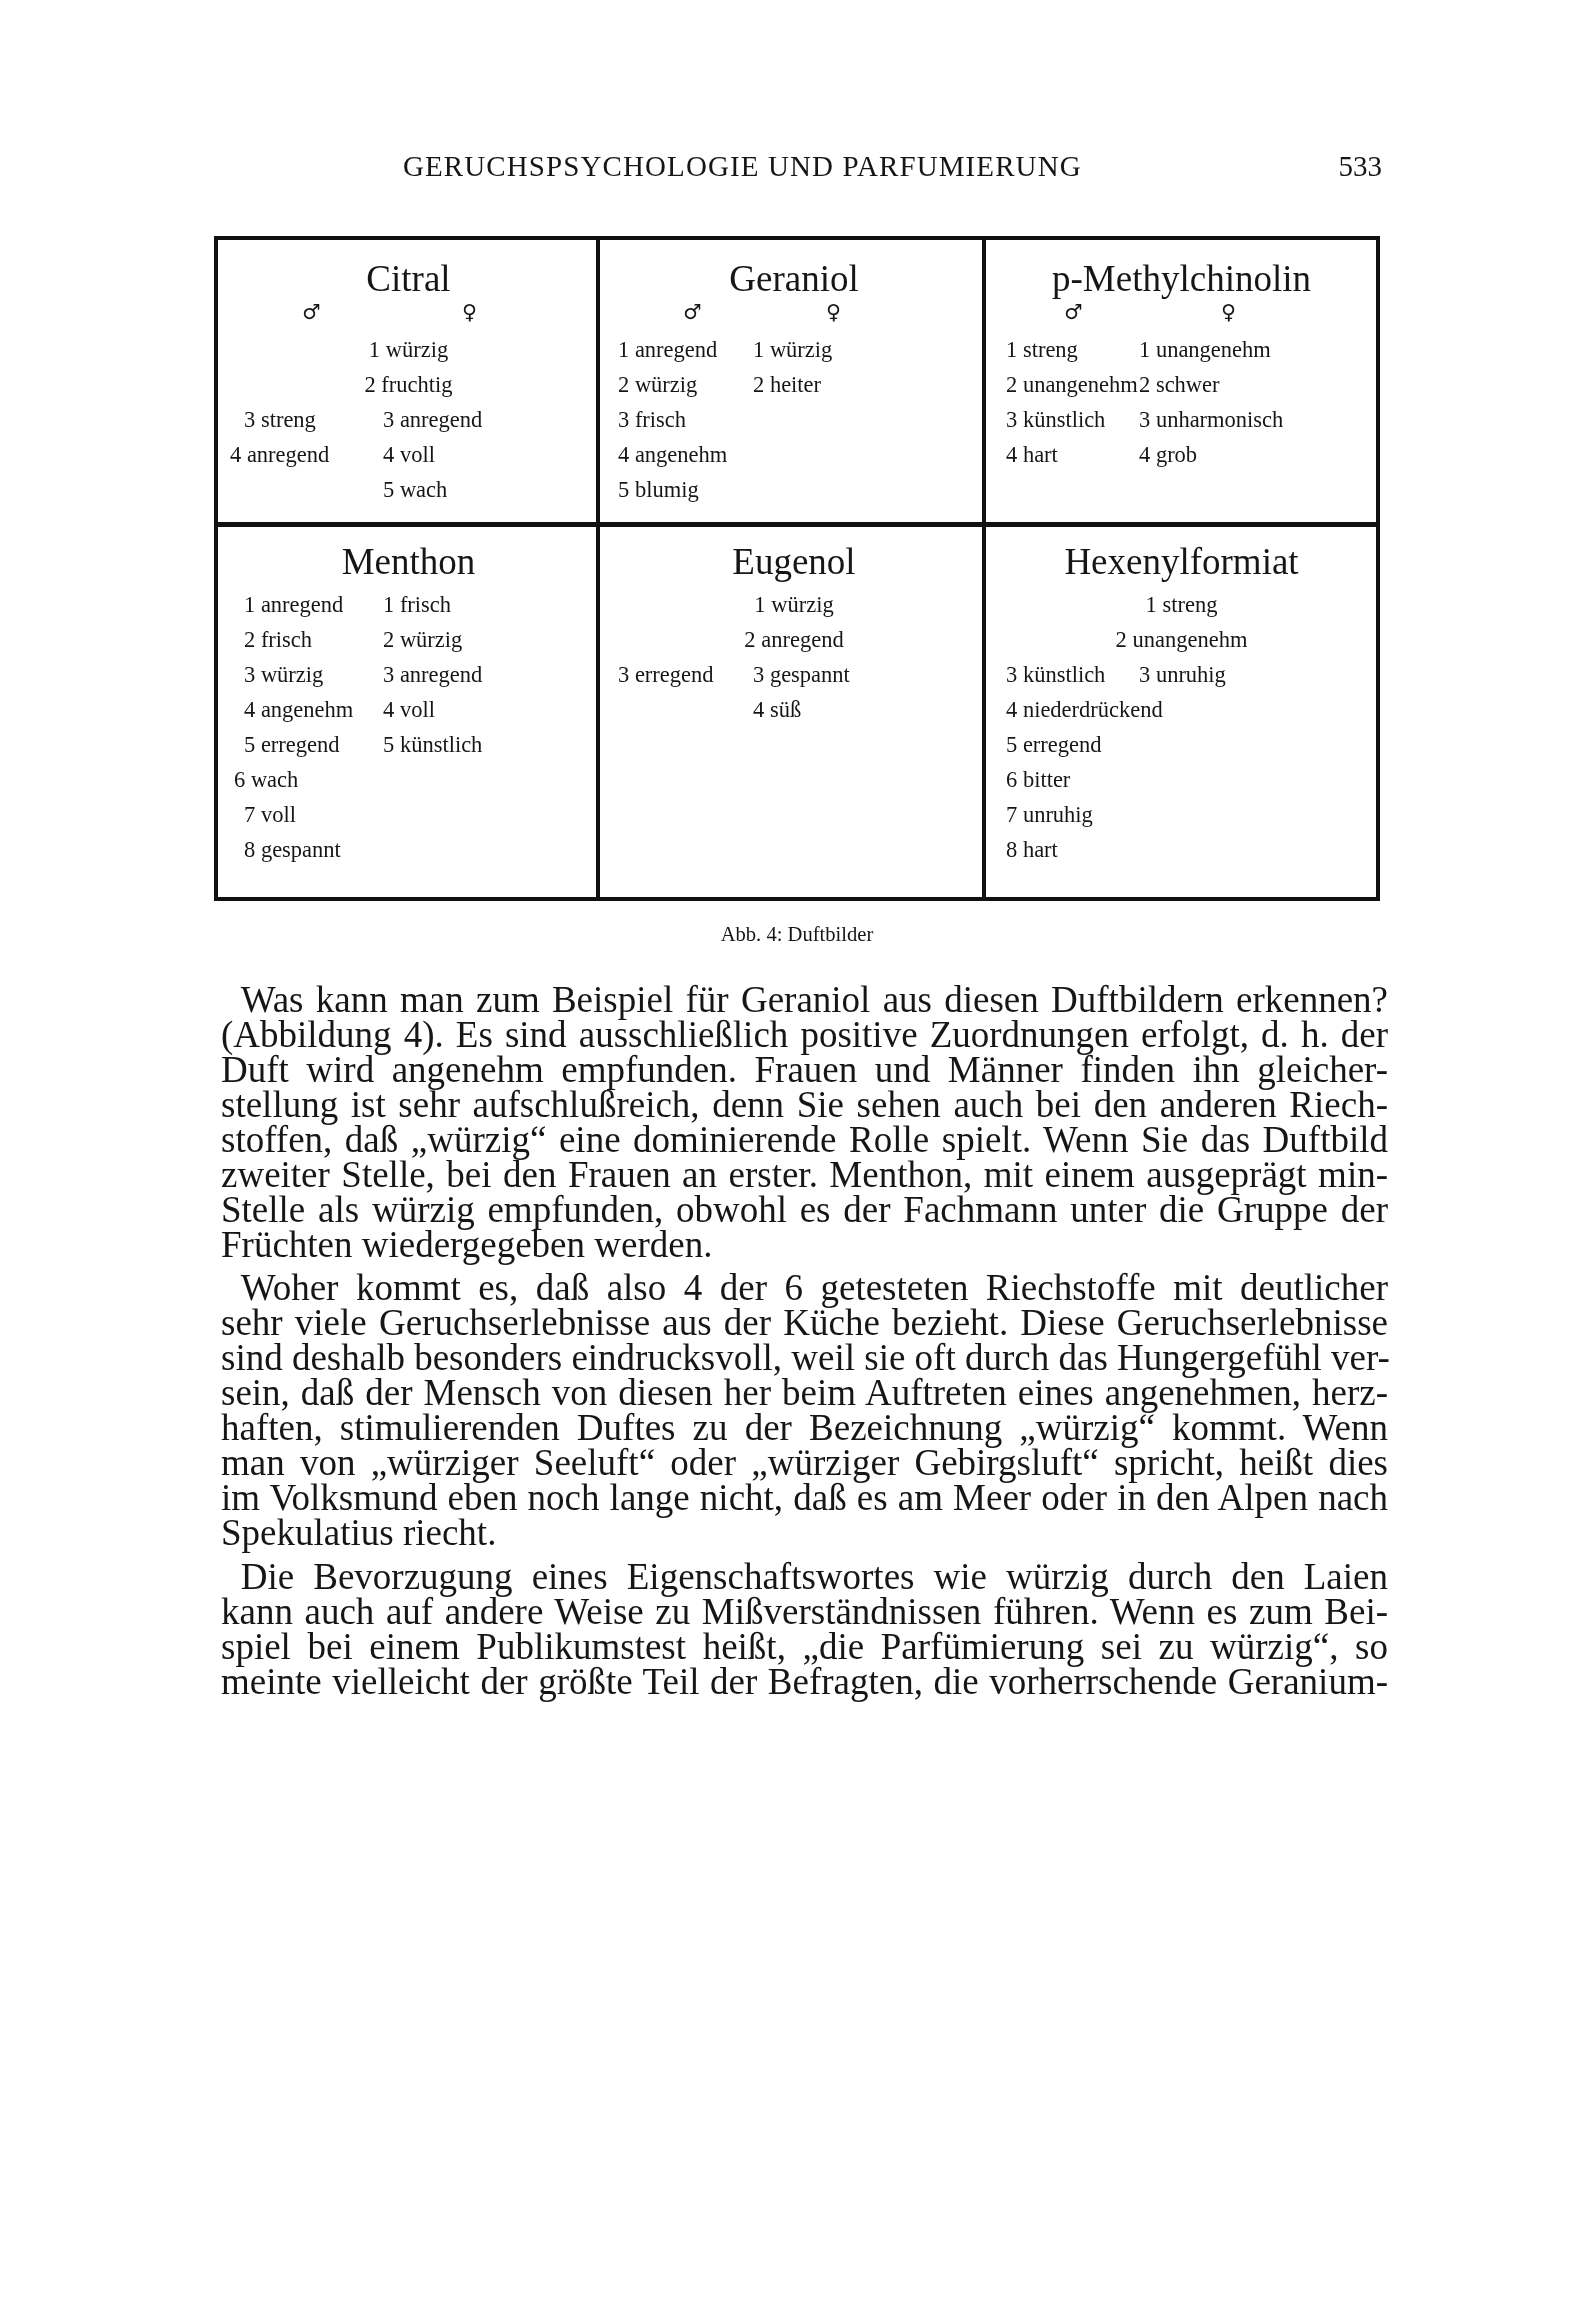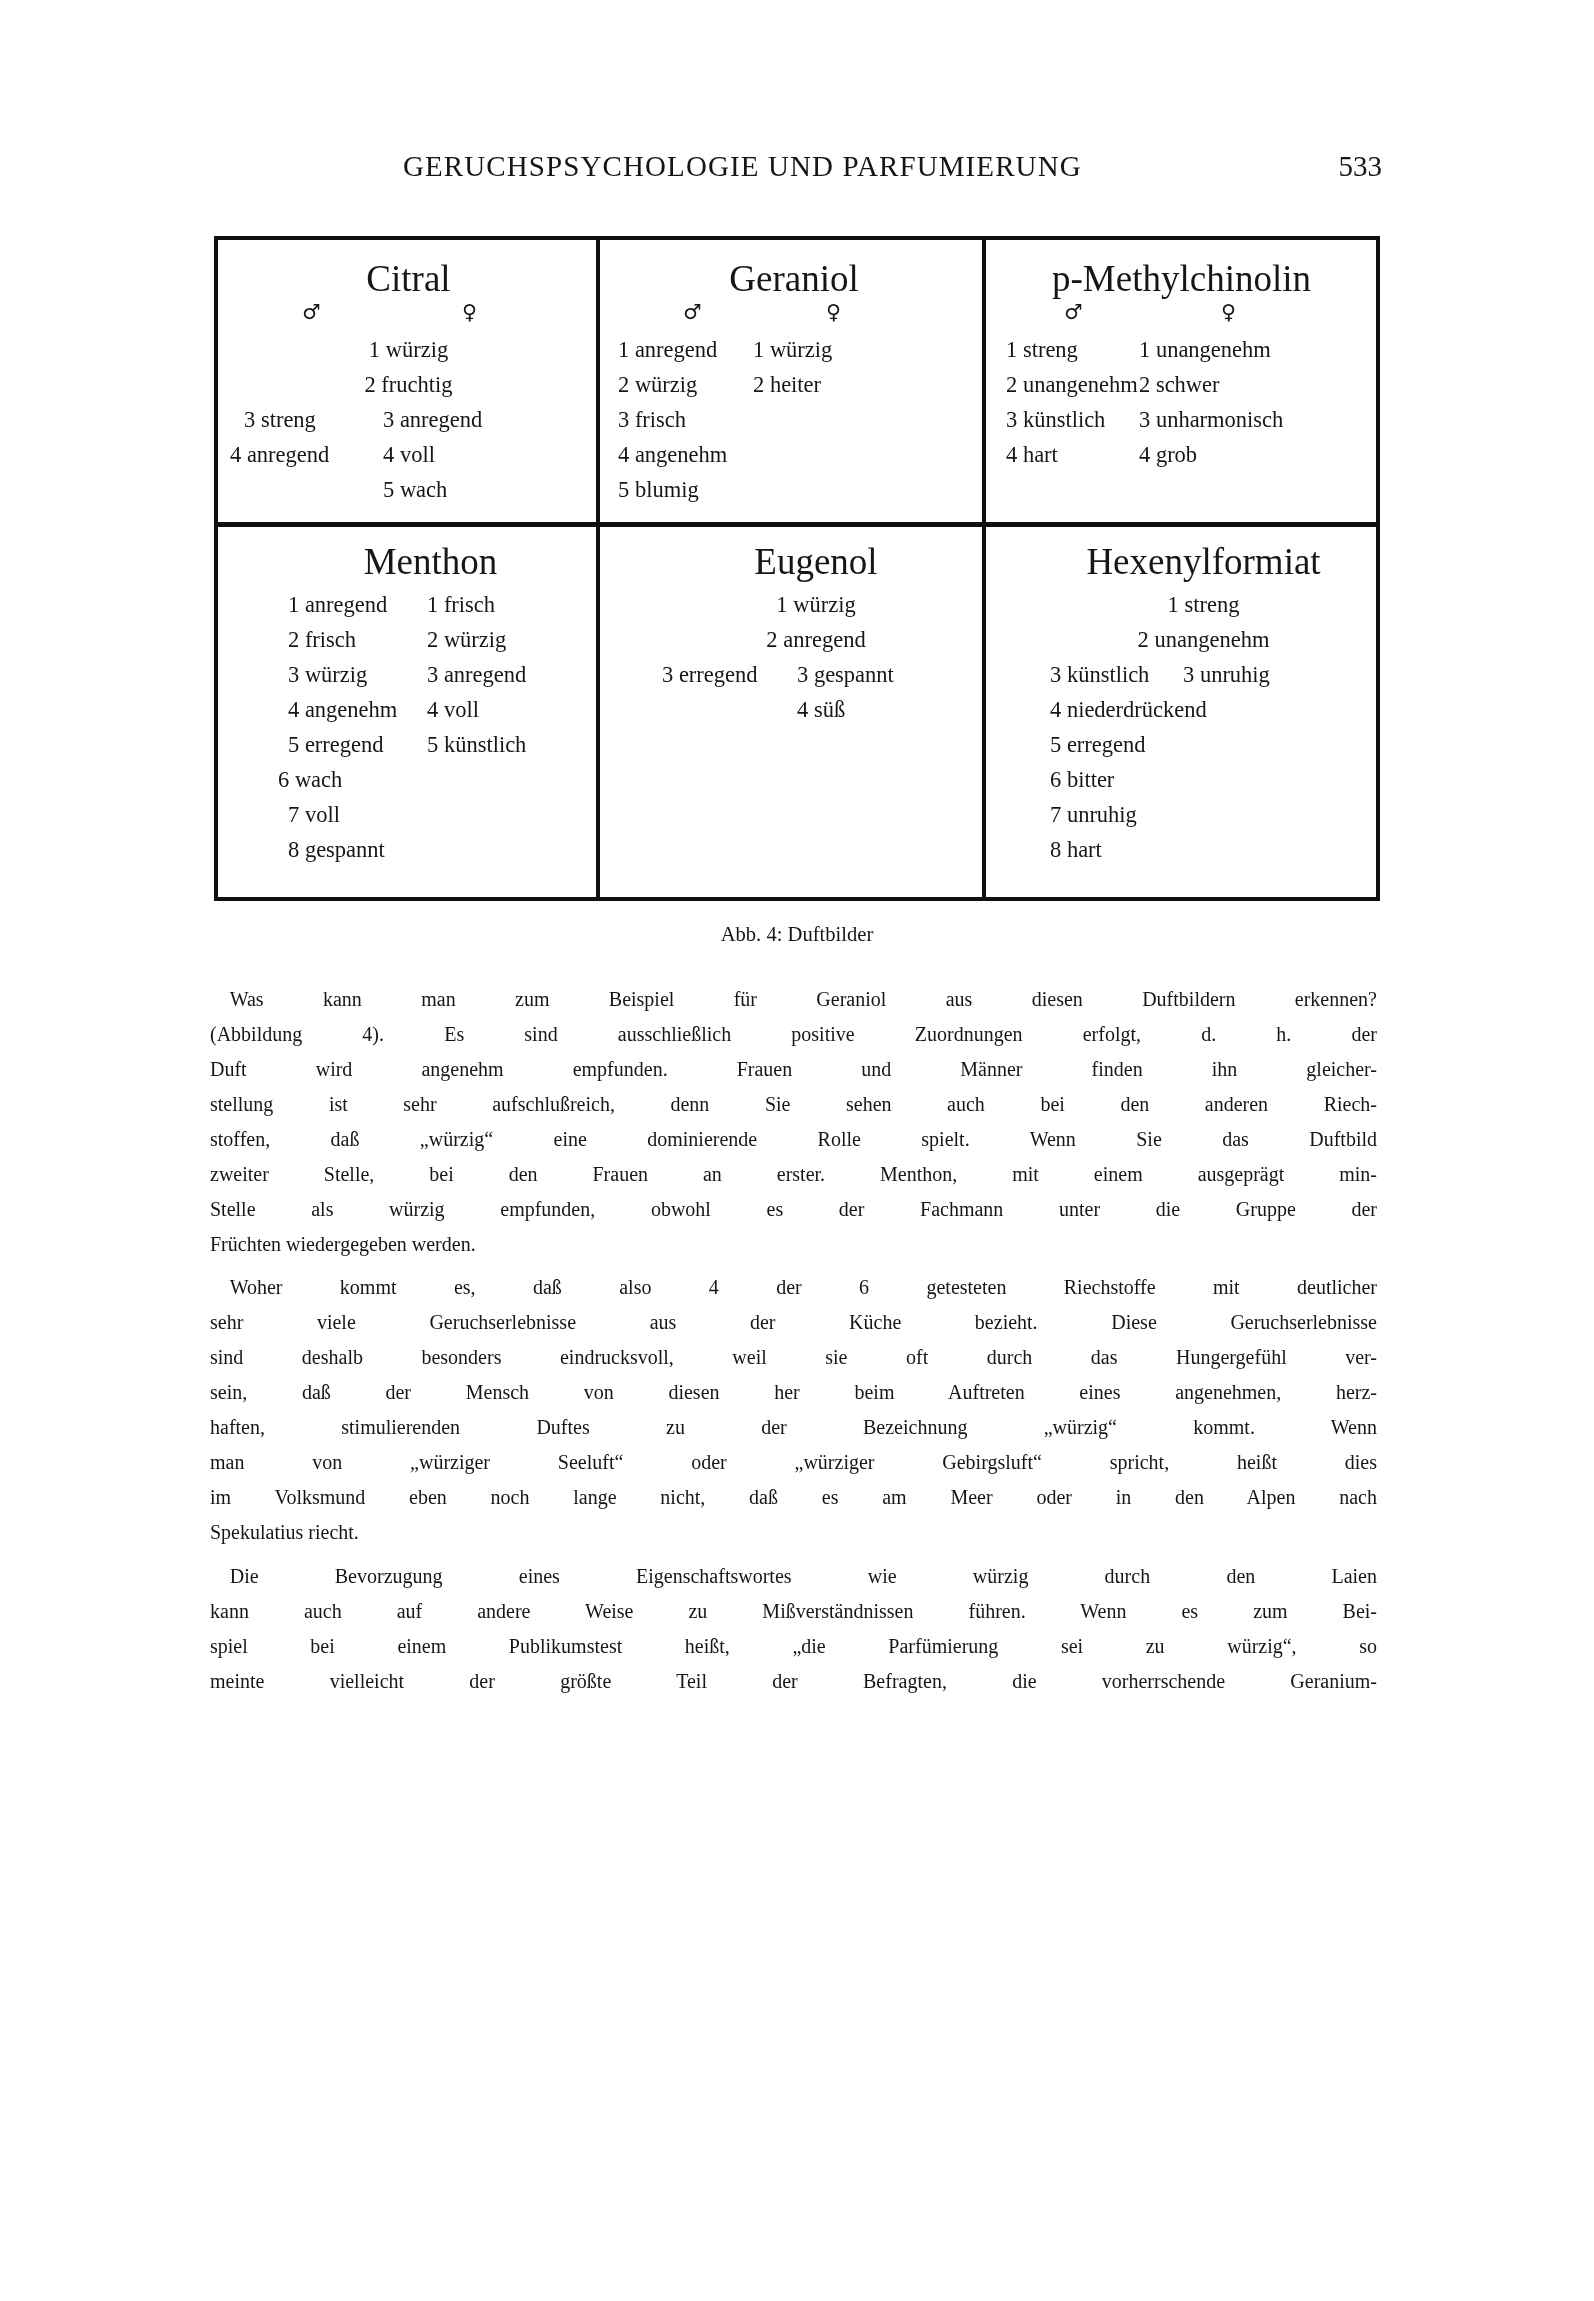--- a/index.html
+++ b/index.html
@@ -15,7 +15,7 @@
   .hline { position: absolute; left: 0; right: 0; height: 4.7px; background: #111; top: 282px; }
   .cell { position: absolute; box-sizing: border-box; }
   .cell.r1 { top: 0; height: 282px; }
-  .cell.r2 { top: 287px; height: 374px; padding-left: 44px; }
+  .cell.r2 { top: 287px; height: 374px; }
   .c1 { left: 0; width: 381px; }
   .c2 { left: 385px; width: 382px; }
   .c3 { left: 771px; width: 385px; }

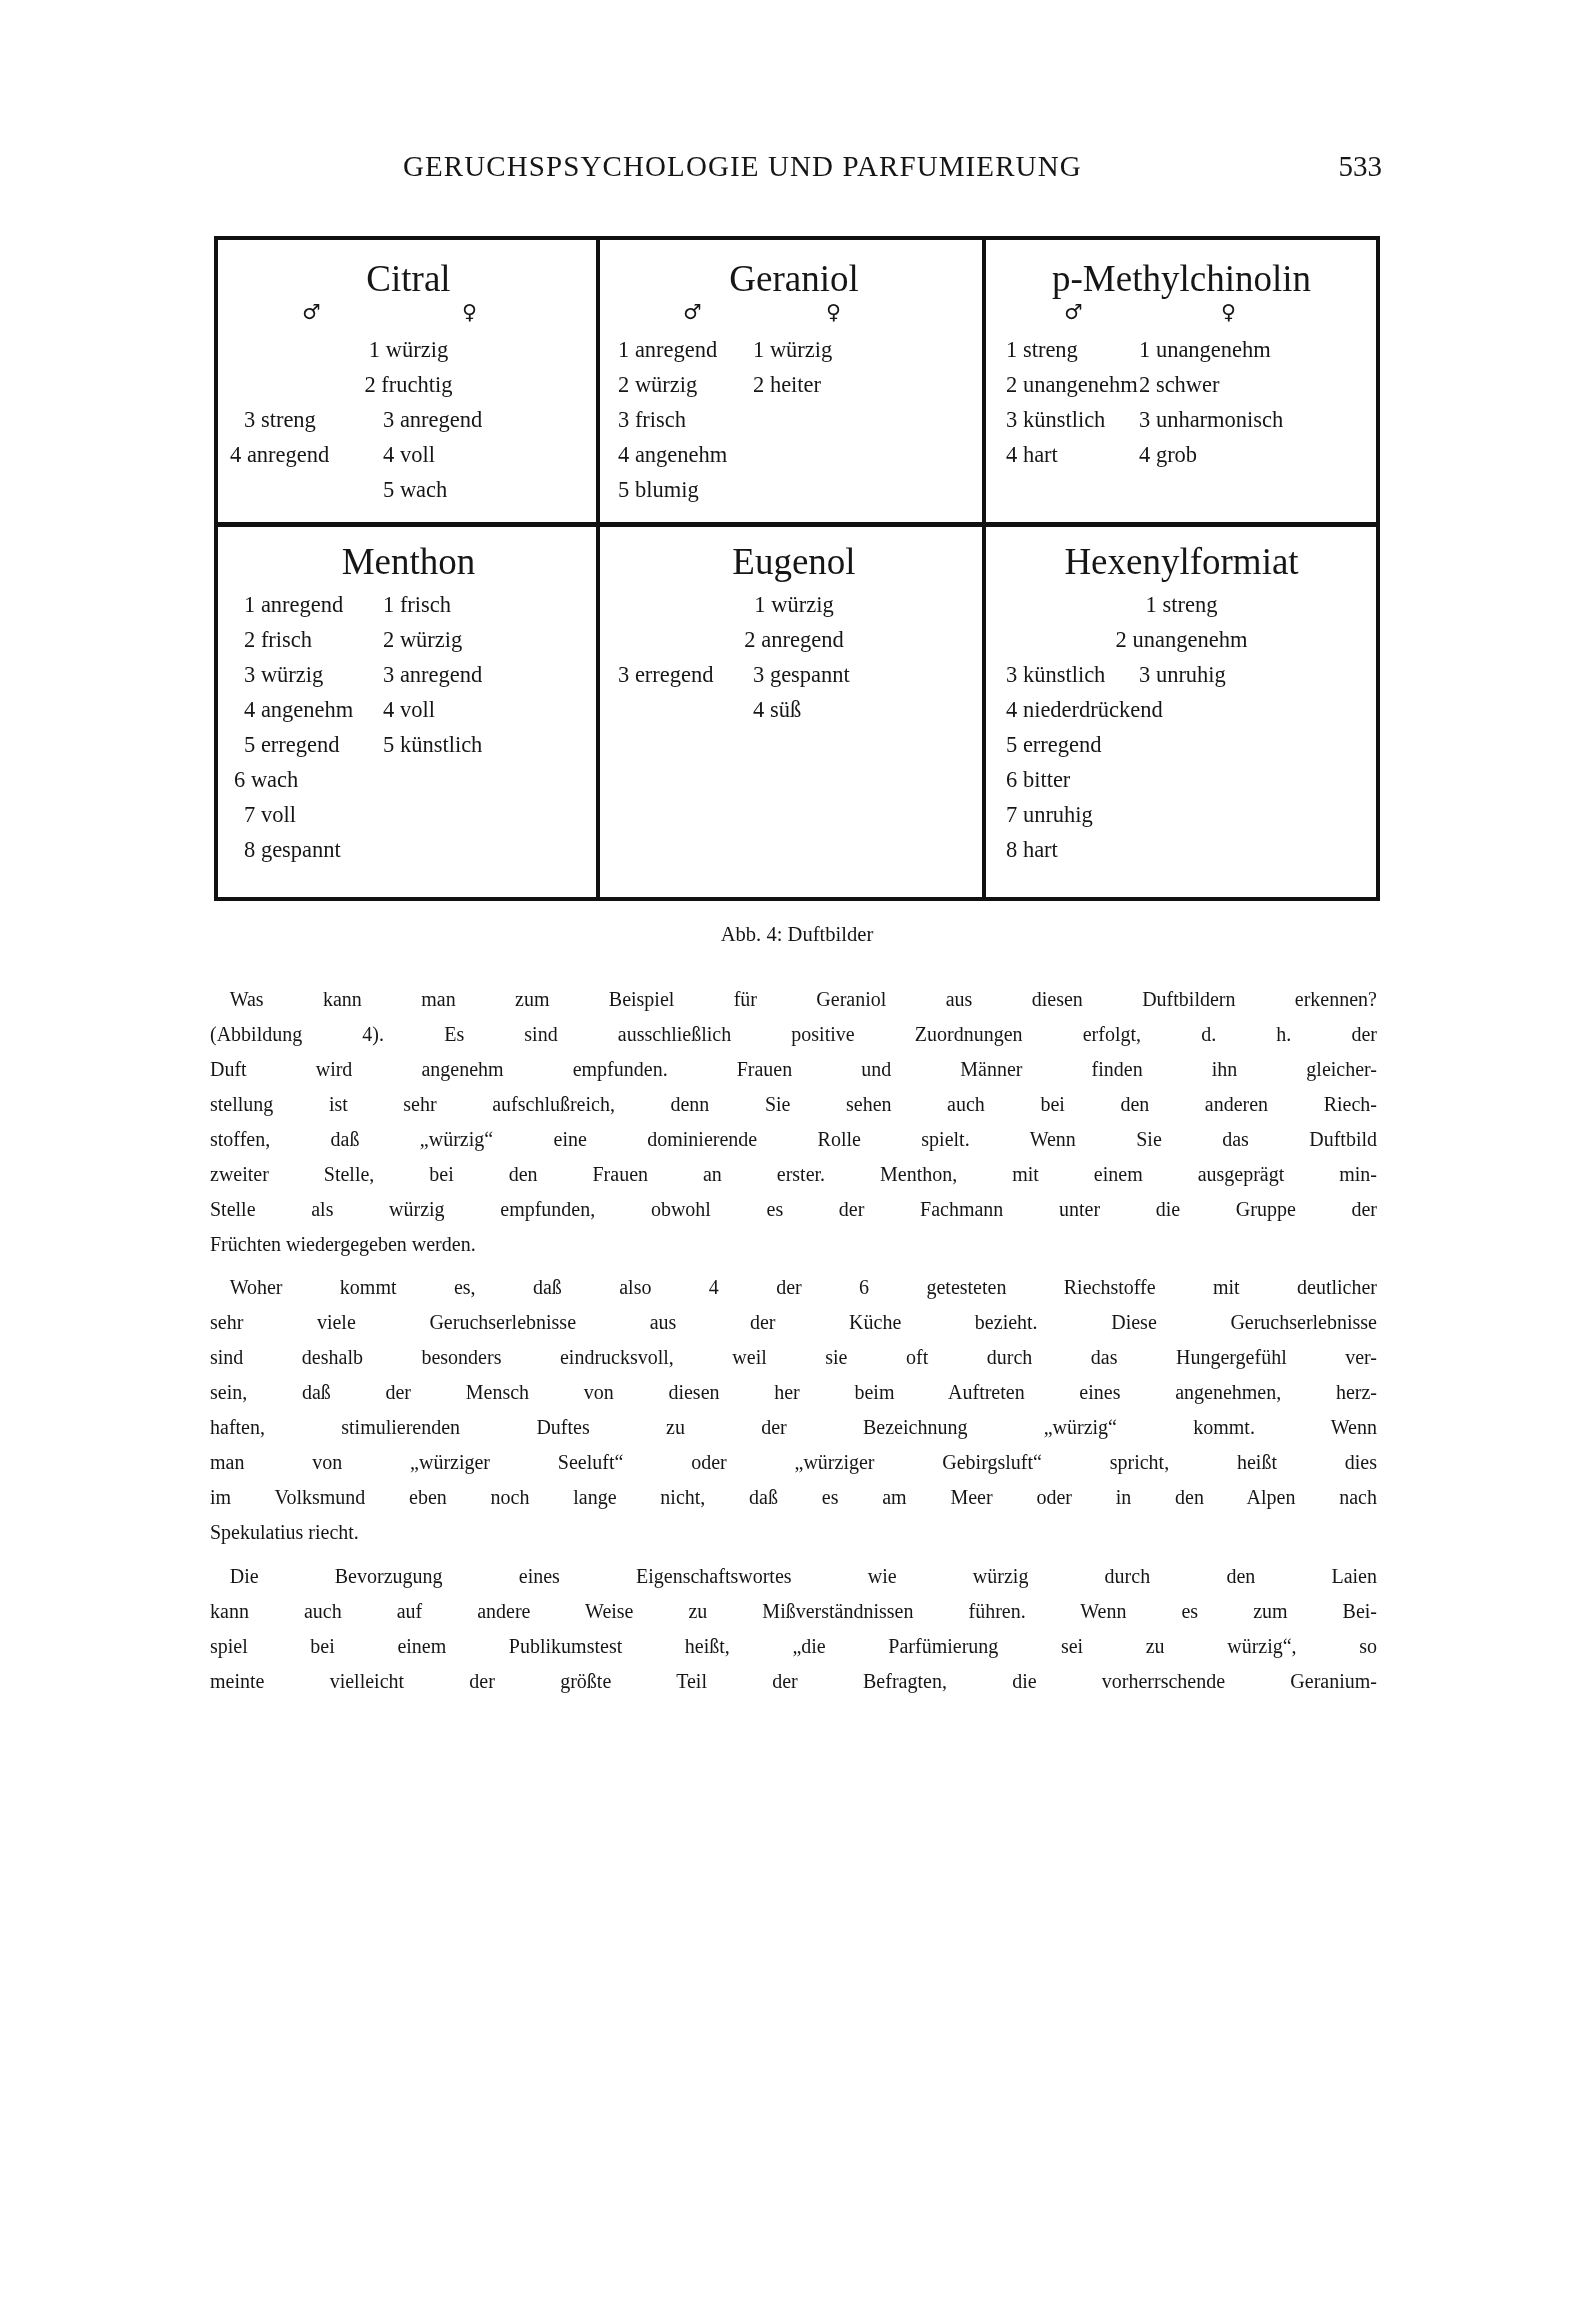--- a/index.html
+++ b/index.html
@@ -31,7 +31,7 @@
 
   .caption { position: absolute; top: 923px; left: 214px; width: 1166px; text-align: center; font-size: 20.6px; }
 
-  .body-text { position: absolute; left: 210px; top: 982px; width: 1167px; font-size: 20px; line-height: 35px; }
+  .body-text { position: absolute; left: 221px; top: 982px; width: 1167px; font-size: 37px; line-height: 35px; }
   .body-text p { margin: 0 0 8.4px 0; text-indent: 19.7px; }
   .body-text .ln { display: block; text-align: justify; text-align-last: justify; white-space: nowrap; height: 35px; }
   .body-text .ln.last { text-align-last: left; }

